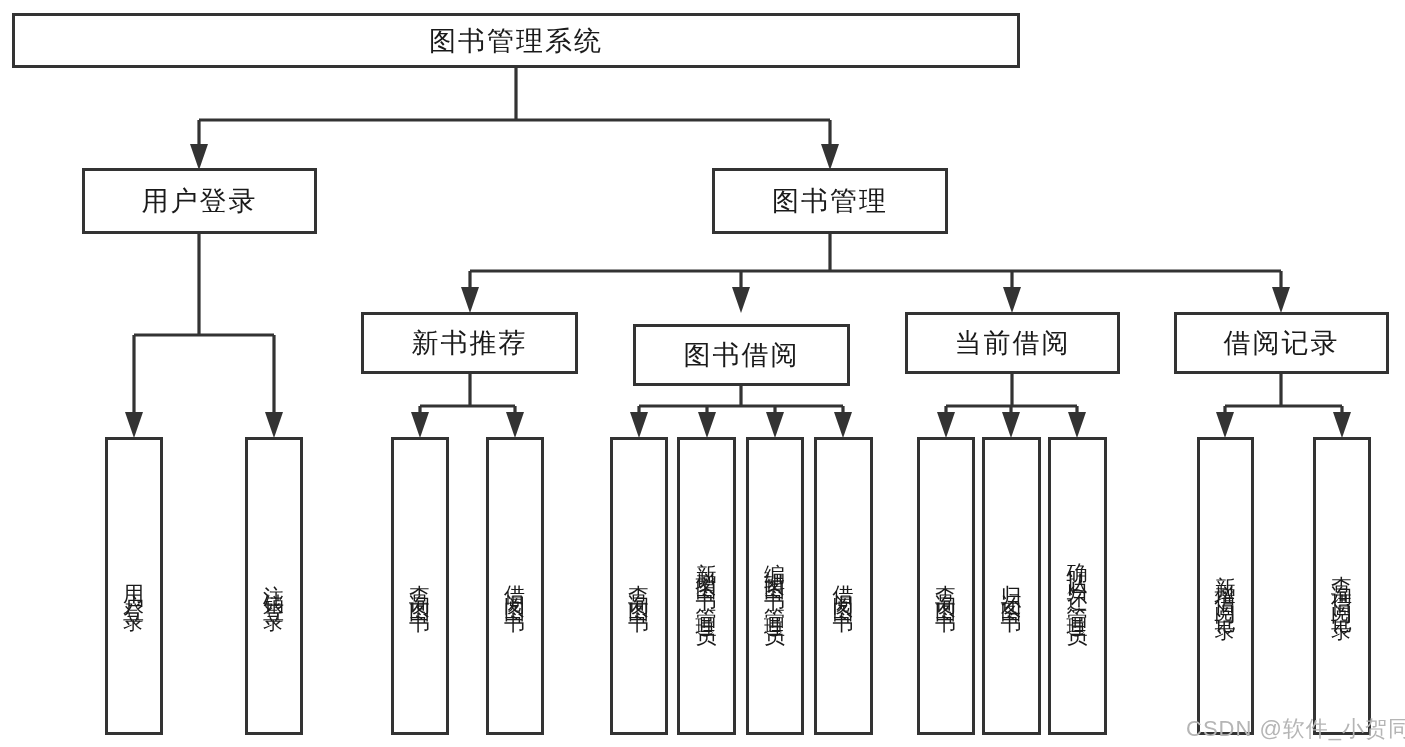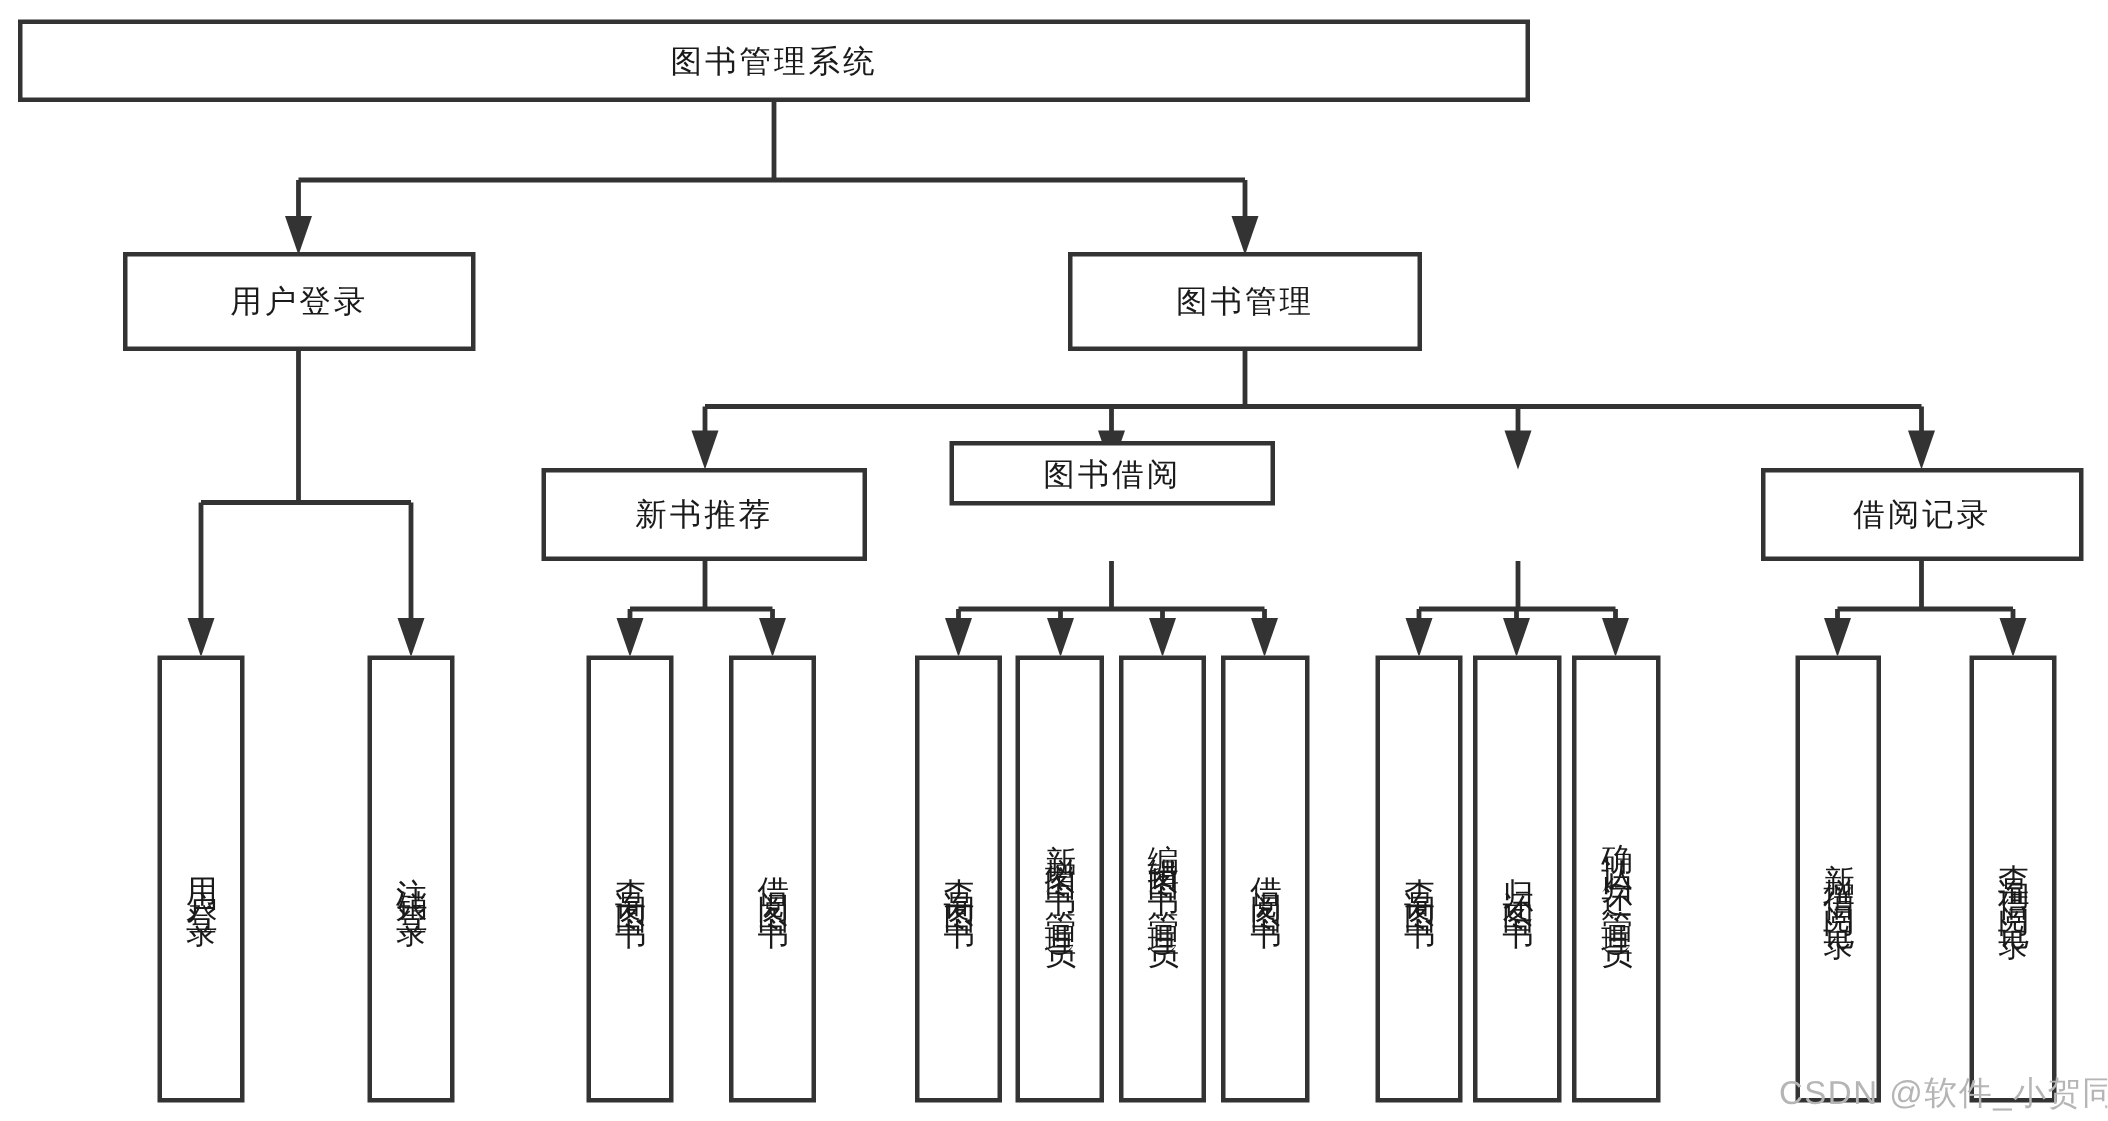--- a/index.html
+++ b/index.html
@@ -21,7 +21,7 @@
     align-items:center;
     justify-content:center;
   }
-  .hbox { font-size:21px; letter-spacing:2px; }
+  .hbox { font-size:27px; letter-spacing:2px; }
   .vbox span {
     writing-mode:vertical-rl;
     font-size:21px;

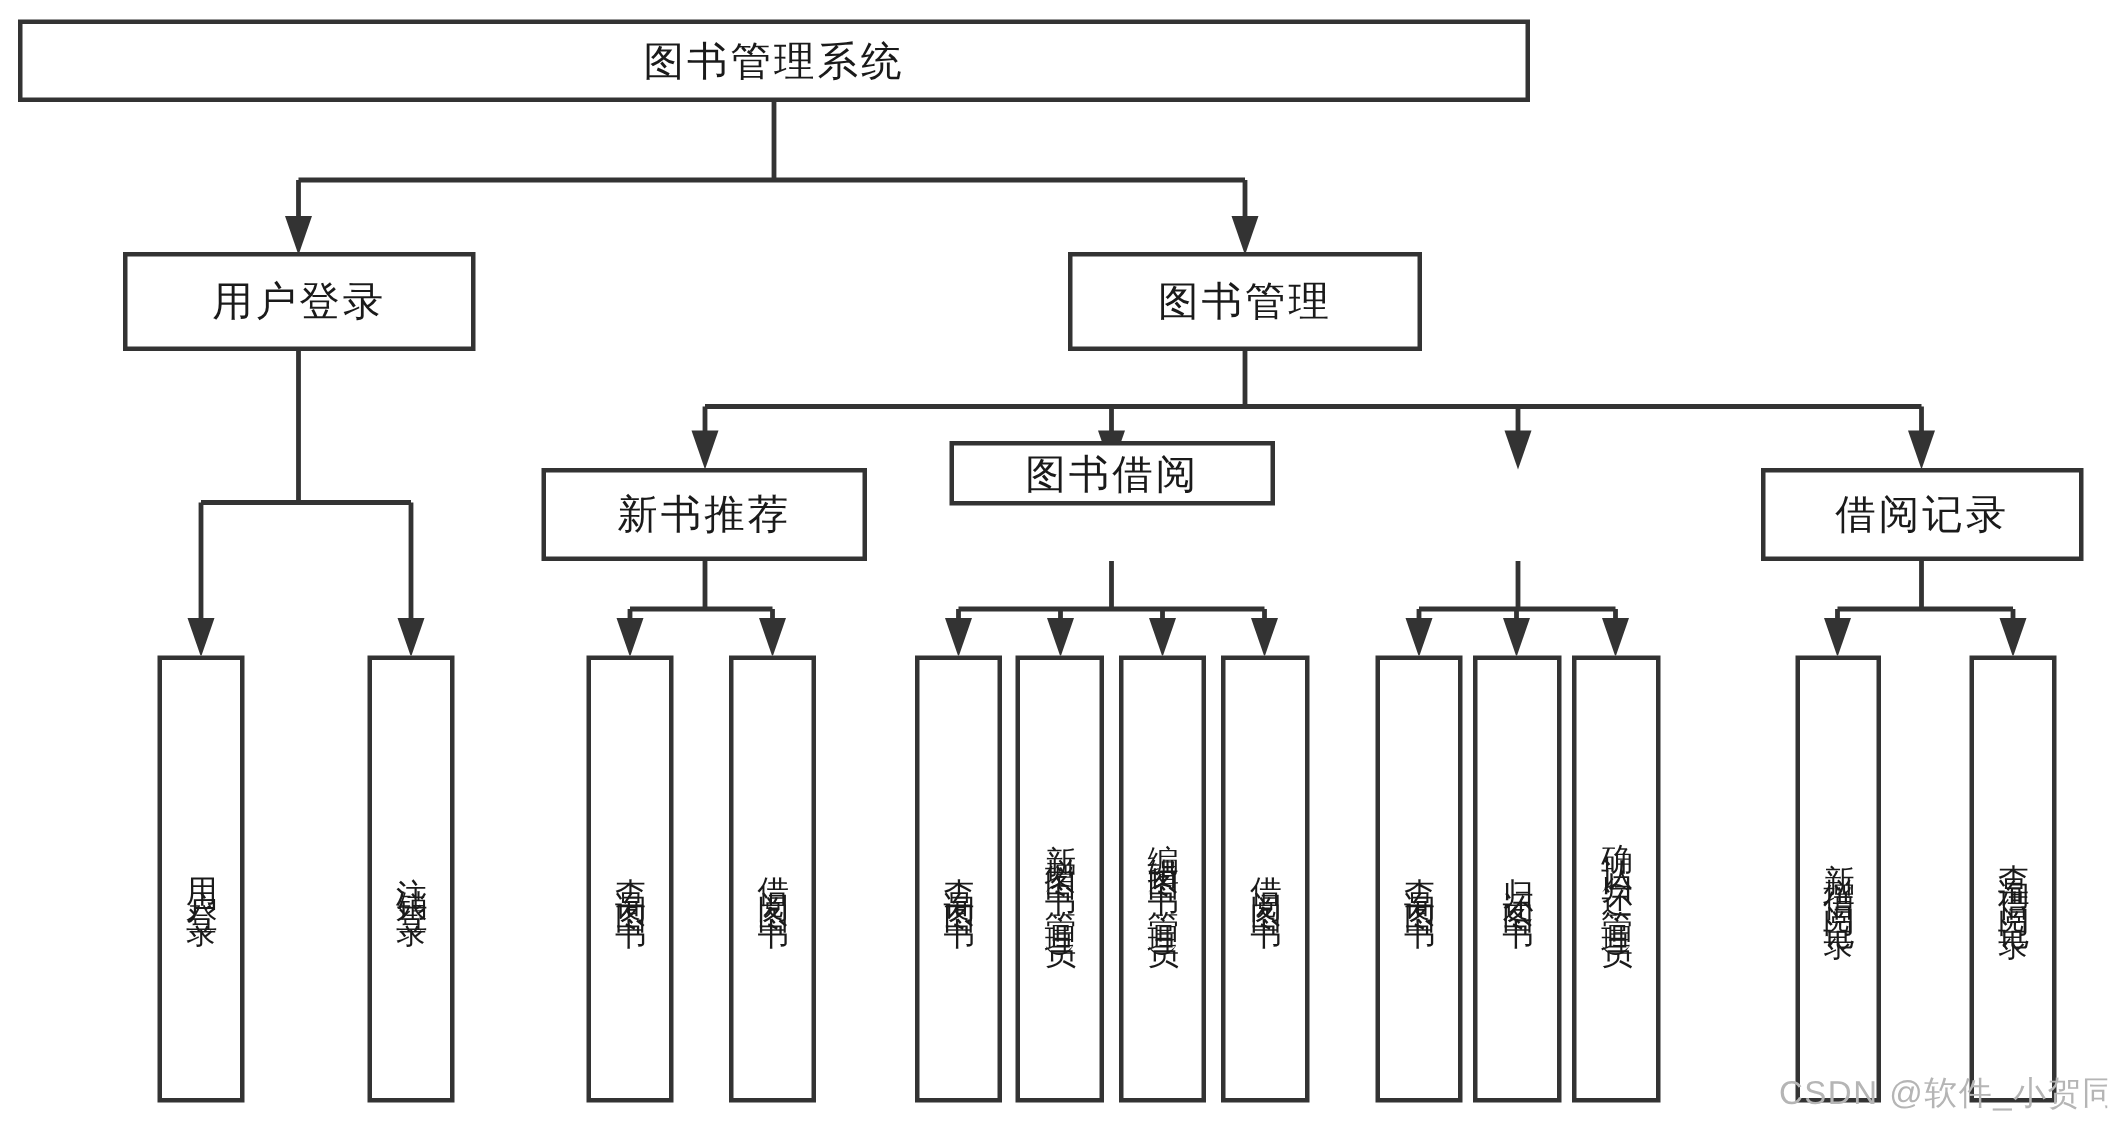--- a/index.html
+++ b/index.html
@@ -98,7 +98,7 @@
   <div class="node hbox" style="left:712px;top:168px;width:236px;height:66px">
     <span>图书管理</span>
   </div>
-  <div class="node hbox" style="left:633px;top:294px;width:217px;height:43px">
+  <div class="node hbox" style="left:633px;top:324px;width:217px;height:62px">
     <span>图书借阅</span>
   </div>
   <div class="node hbox" style="left:1174px;top:312px;width:215px;height:62px">

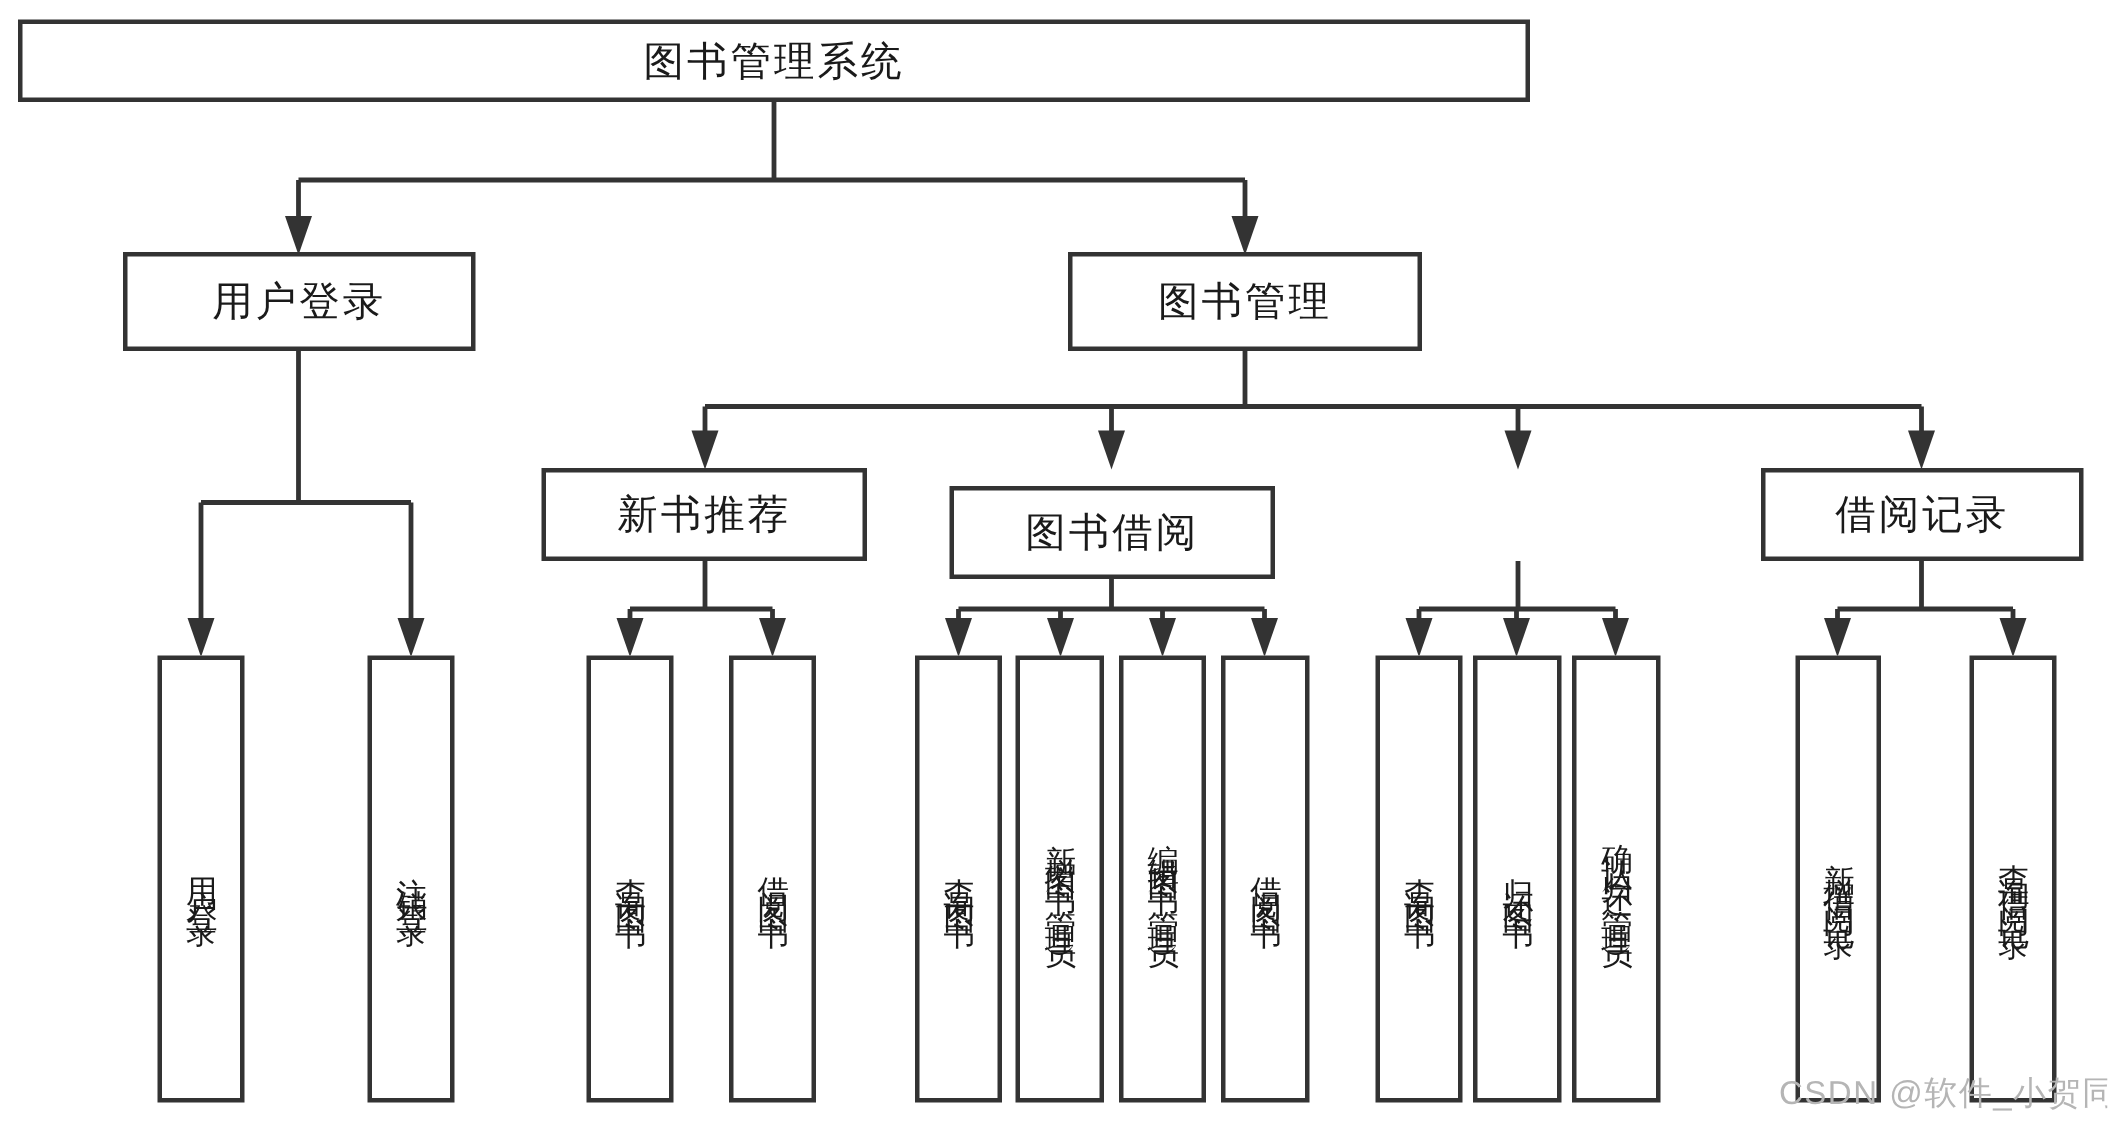--- a/index.html
+++ b/index.html
@@ -101,6 +101,9 @@
   <div class="node hbox" style="left:633px;top:324px;width:217px;height:62px">
     <span>图书借阅</span>
   </div>
+  <div class="node hbox" style="left:905px;top:312px;width:215px;height:62px">
+    <span>当前借阅</span>
+  </div>
   <div class="node hbox" style="left:1174px;top:312px;width:215px;height:62px">
     <span>借阅记录</span>
   </div>

